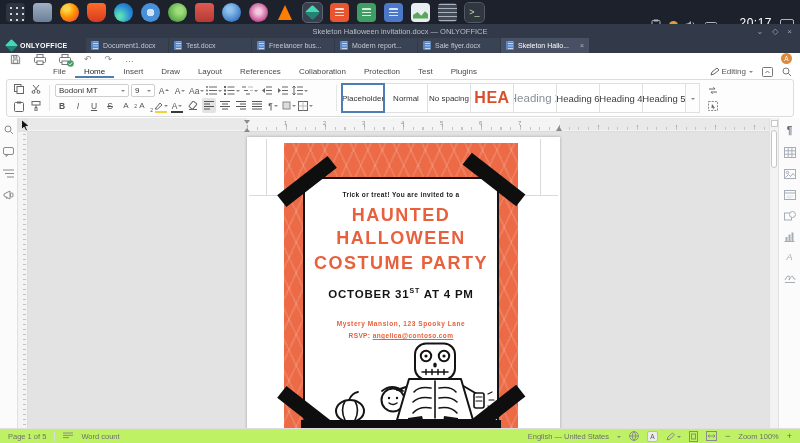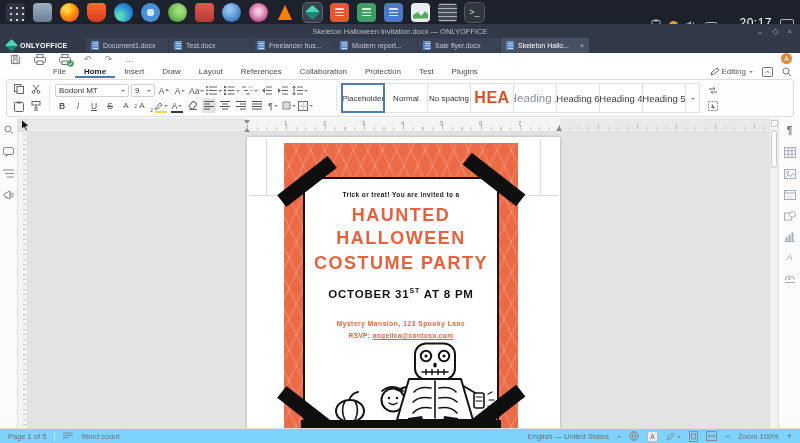--- a/index.html
+++ b/index.html
@@ -63,7 +63,7 @@
   
   .menurow { height:13px; display:flex; align-items:stretch; padding-left:44px; padding-right:8px; background:#fff; font-size:8px; color:#4a4a4a; }
   .mitem { padding:0 9px; display:flex; align-items:center; }
-  .mitem.active { color:#222; font-weight:bold; box-shadow:inset 0 -2px 0 #4f7db3; }
+  .mitem.active { color:#222; font-weight:normal; box-shadow:inset 0 -2px 0 #4f7db3; }
   .menu-right { margin-left:auto; display:flex; align-items:center; gap:9px; color:#555; }
   .editing { display:flex; align-items:center; gap:3px; }
 

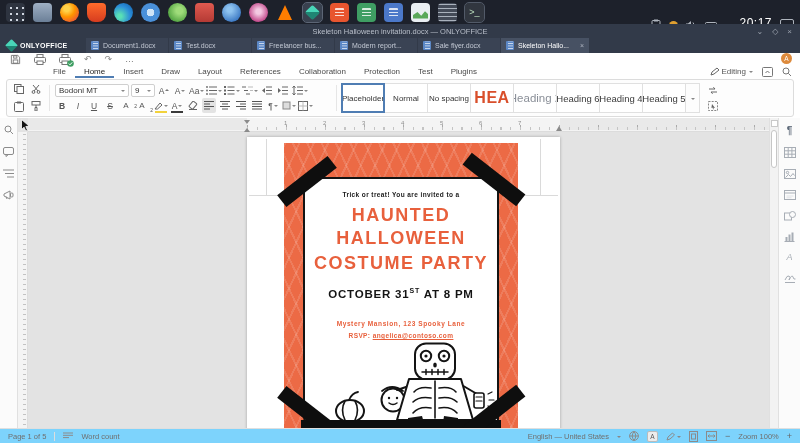--- a/index.html
+++ b/index.html
@@ -540,7 +540,7 @@
           <div class="txt headline">HAUNTED HALLOWEEN</div>
           <div class="txt subhead">COSTUME PARTY</div>
           <div class="txt dateline">
-            <span>OCTOBER 31</span><sup>ST</sup><span> AT 8 PM</span>
+            <span>OCTOBER 31</span><sup>ST</sup><span> AT 4 PM</span>
           </div>
           <div class="txt address">Mystery Mansion, 123 Spooky Lane</div>
           <div class="txt rsvp">

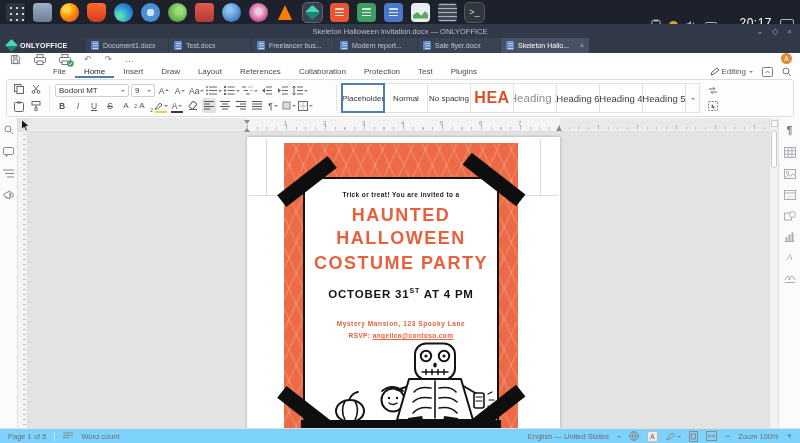--- a/index.html
+++ b/index.html
@@ -144,7 +144,7 @@
   .cursor { position:absolute; left:21px; top:1px; z-index:9; }
 
   
-  .statusbar { position:absolute; left:0; bottom:0; width:800px; height:15px; background:#7dd3fc; border-top:1px solid #dfdfdf; display:flex; align-items:center; padding:0 8px; gap:8px; font-size:7.5px; color:#6f6f6f; }
+  .statusbar { position:absolute; left:0; bottom:0; width:800px; height:15px; background:#bef264; border-top:1px solid #dfdfdf; display:flex; align-items:center; padding:0 8px; gap:8px; font-size:7.5px; color:#6f6f6f; }
   .sb-sep { width:1px; height:9px; background:#ddd; }
   .sb-right { margin-left:auto; display:flex; align-items:center; gap:8px; }
   .sb-box { width:11px; height:11px; border:1px solid #bbb; border-radius:2px; background:#ececec; display:flex; align-items:center; justify-content:center; font-size:6.5px; color:#555; }

